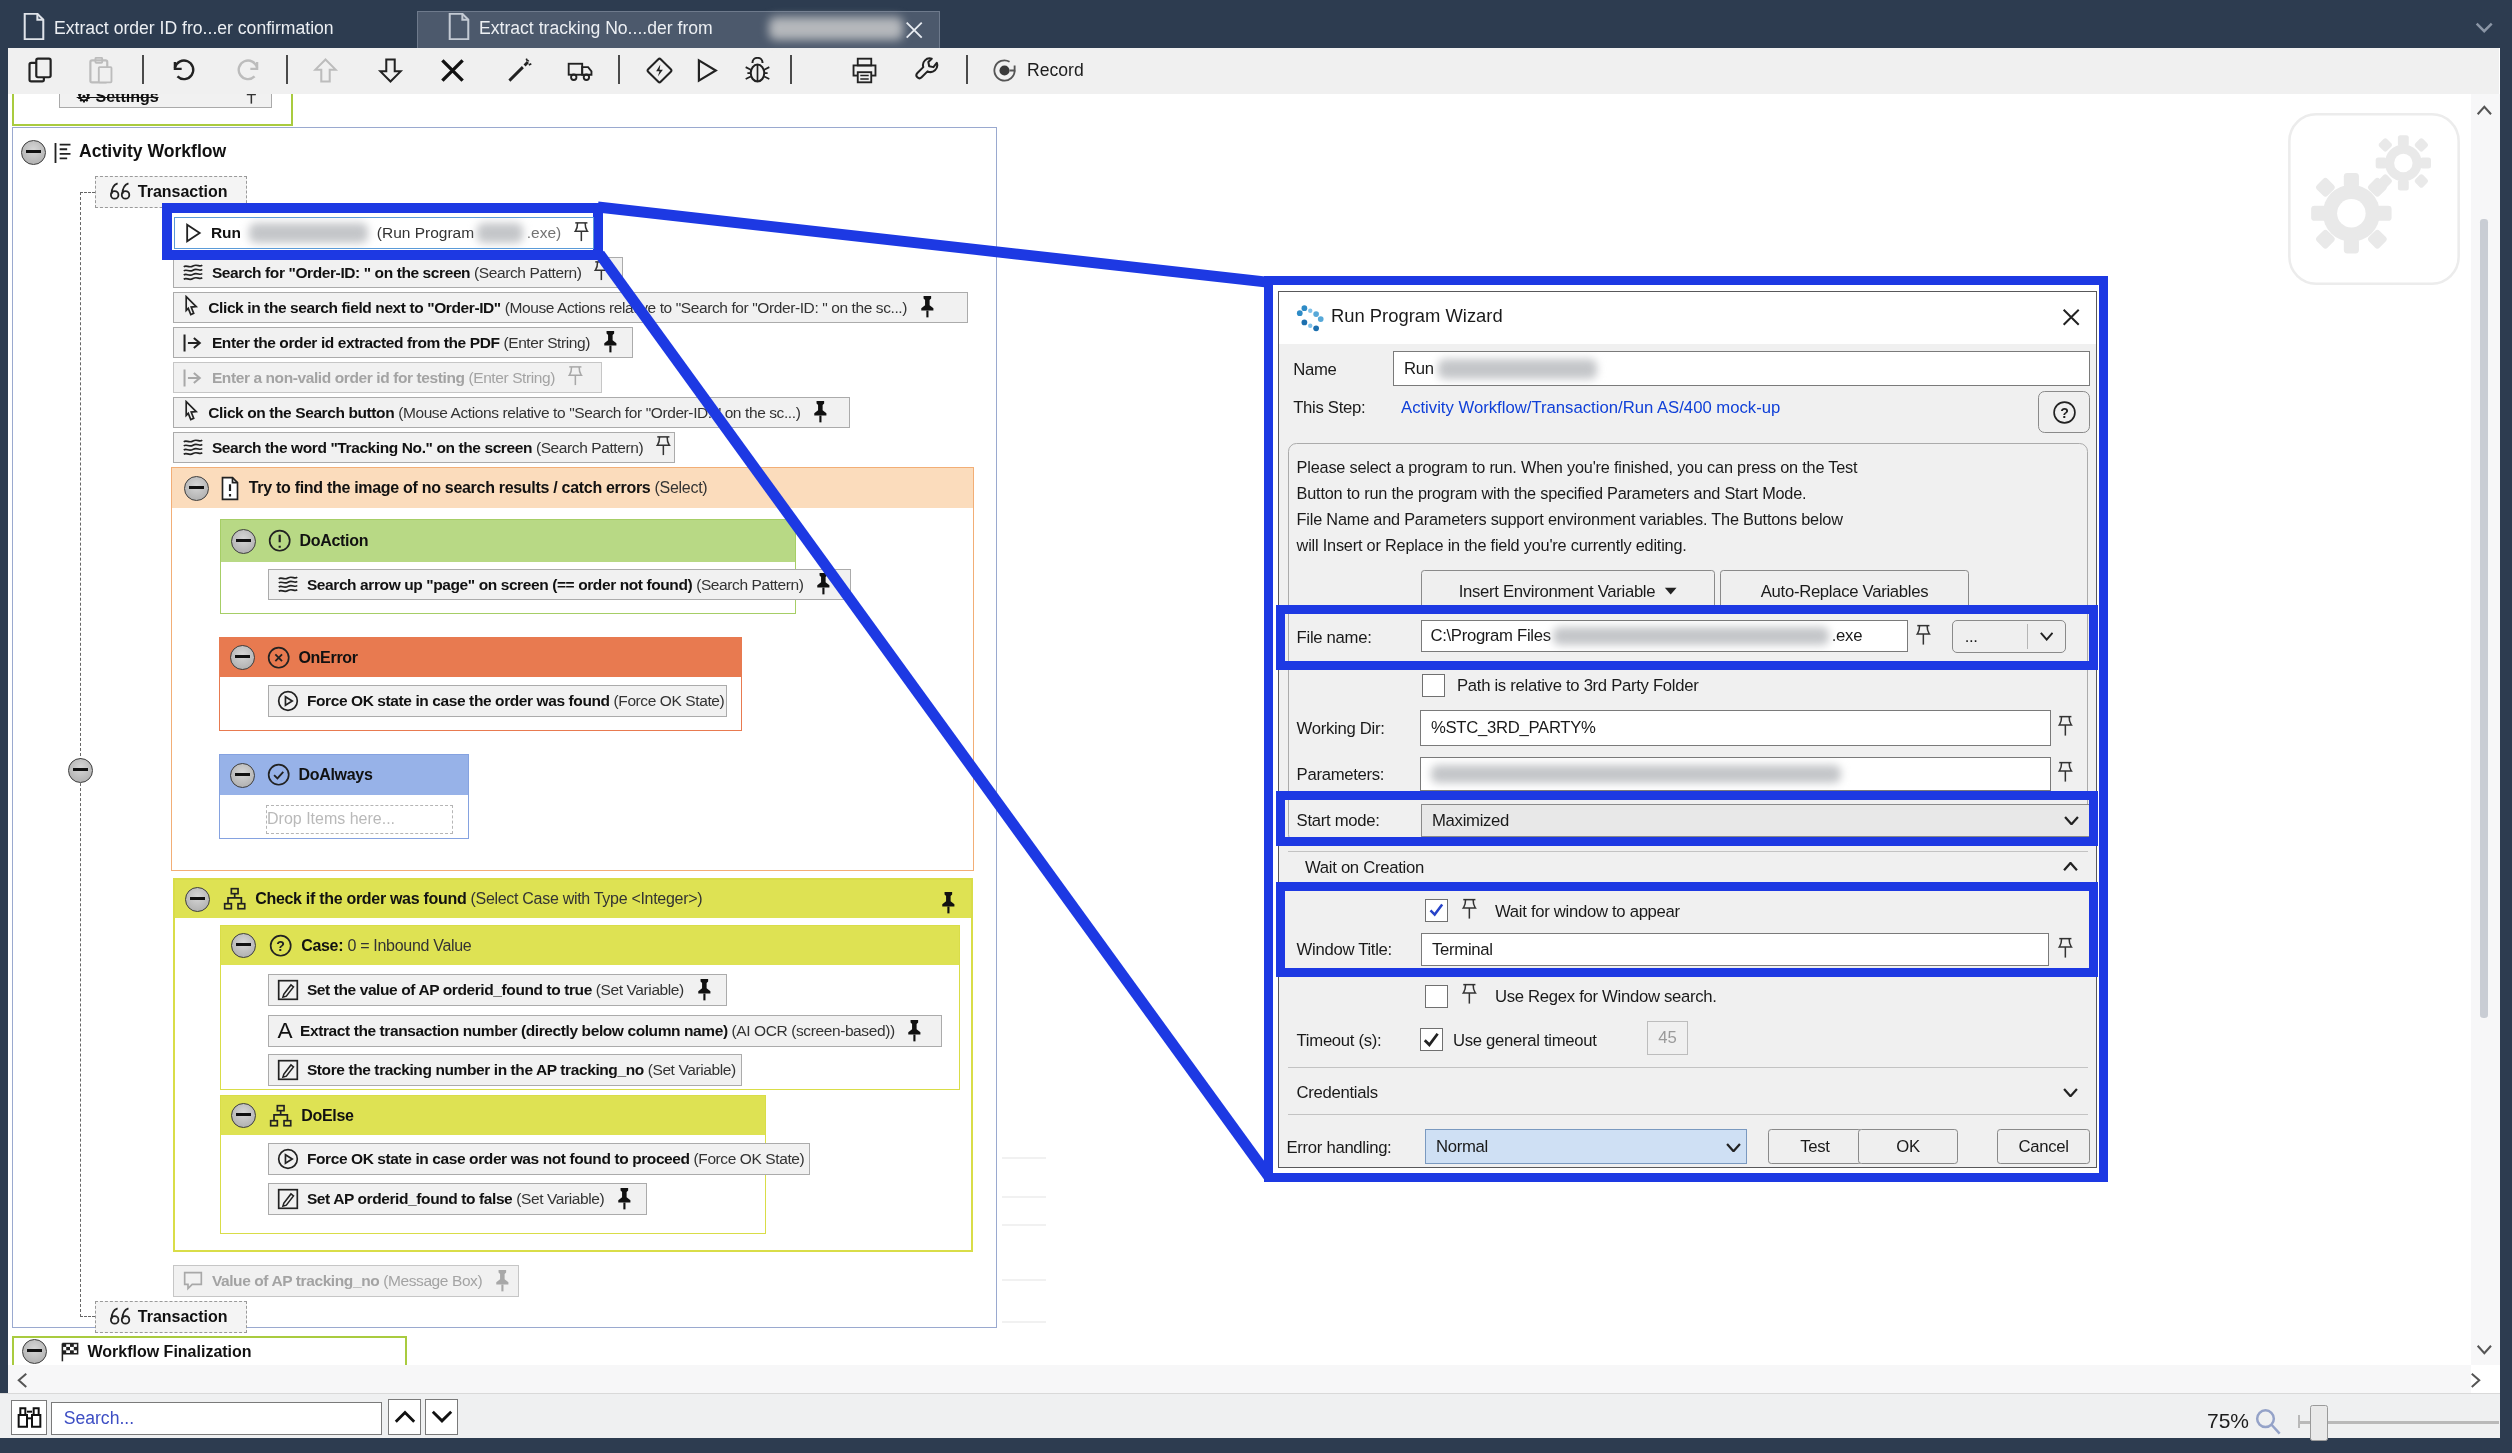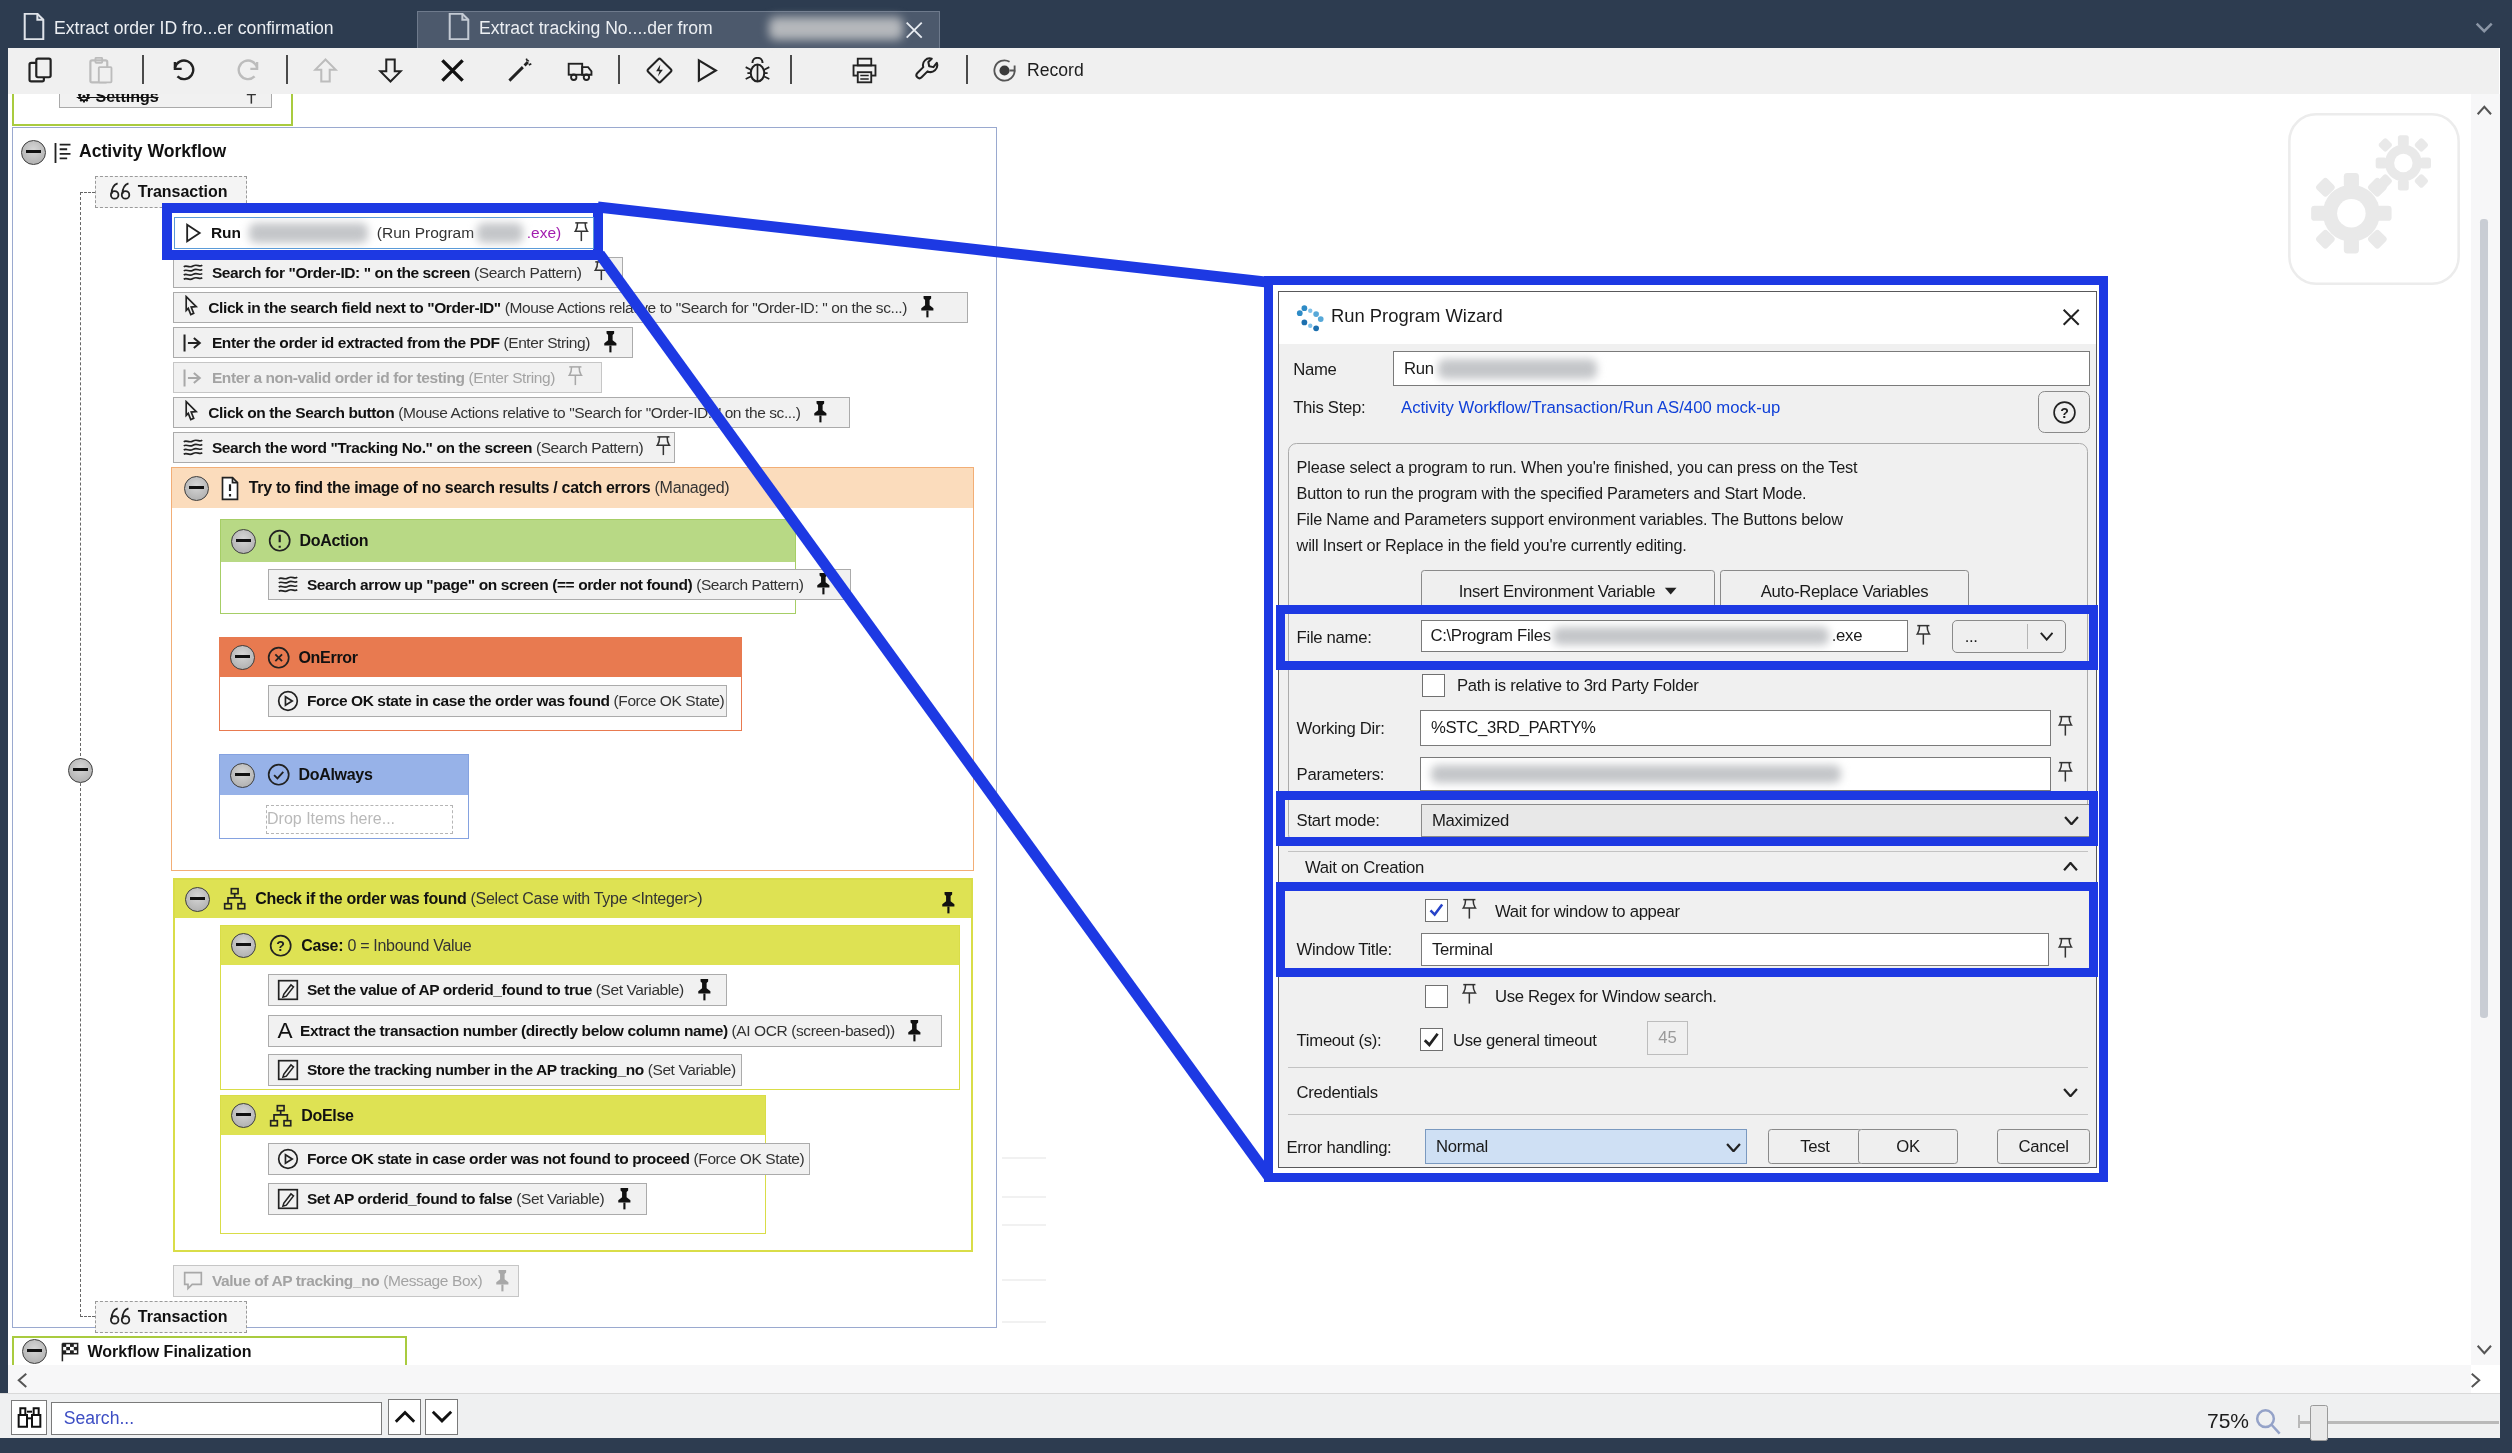--- a/index.html
+++ b/index.html
@@ -196,7 +196,7 @@
  <span class="blur" style="flex:0 0 auto;width:119px;height:20px;margin:0 8.4px"></span>
  <span class="n" style="flex:0 0 auto;font-size:15.5px;color:#333">(Run Program</span>
  <span class="blur" style="flex:0 0 auto;width:46px;height:20px;margin:0 3.3px"></span>
- <span class="n" style="flex:0 0 auto;font-size:15.5px;color:#a21caf">.exe)</span>
+ <span class="n" style="flex:0 0 auto;font-size:15.5px;color:#737373">.exe)</span>
  <svg class="pin" width="16.7" height="25" viewBox="0 0 22 32">
         <g fill="none" stroke="#333" stroke-width="2">
           <path d="M3 2h16"></path>

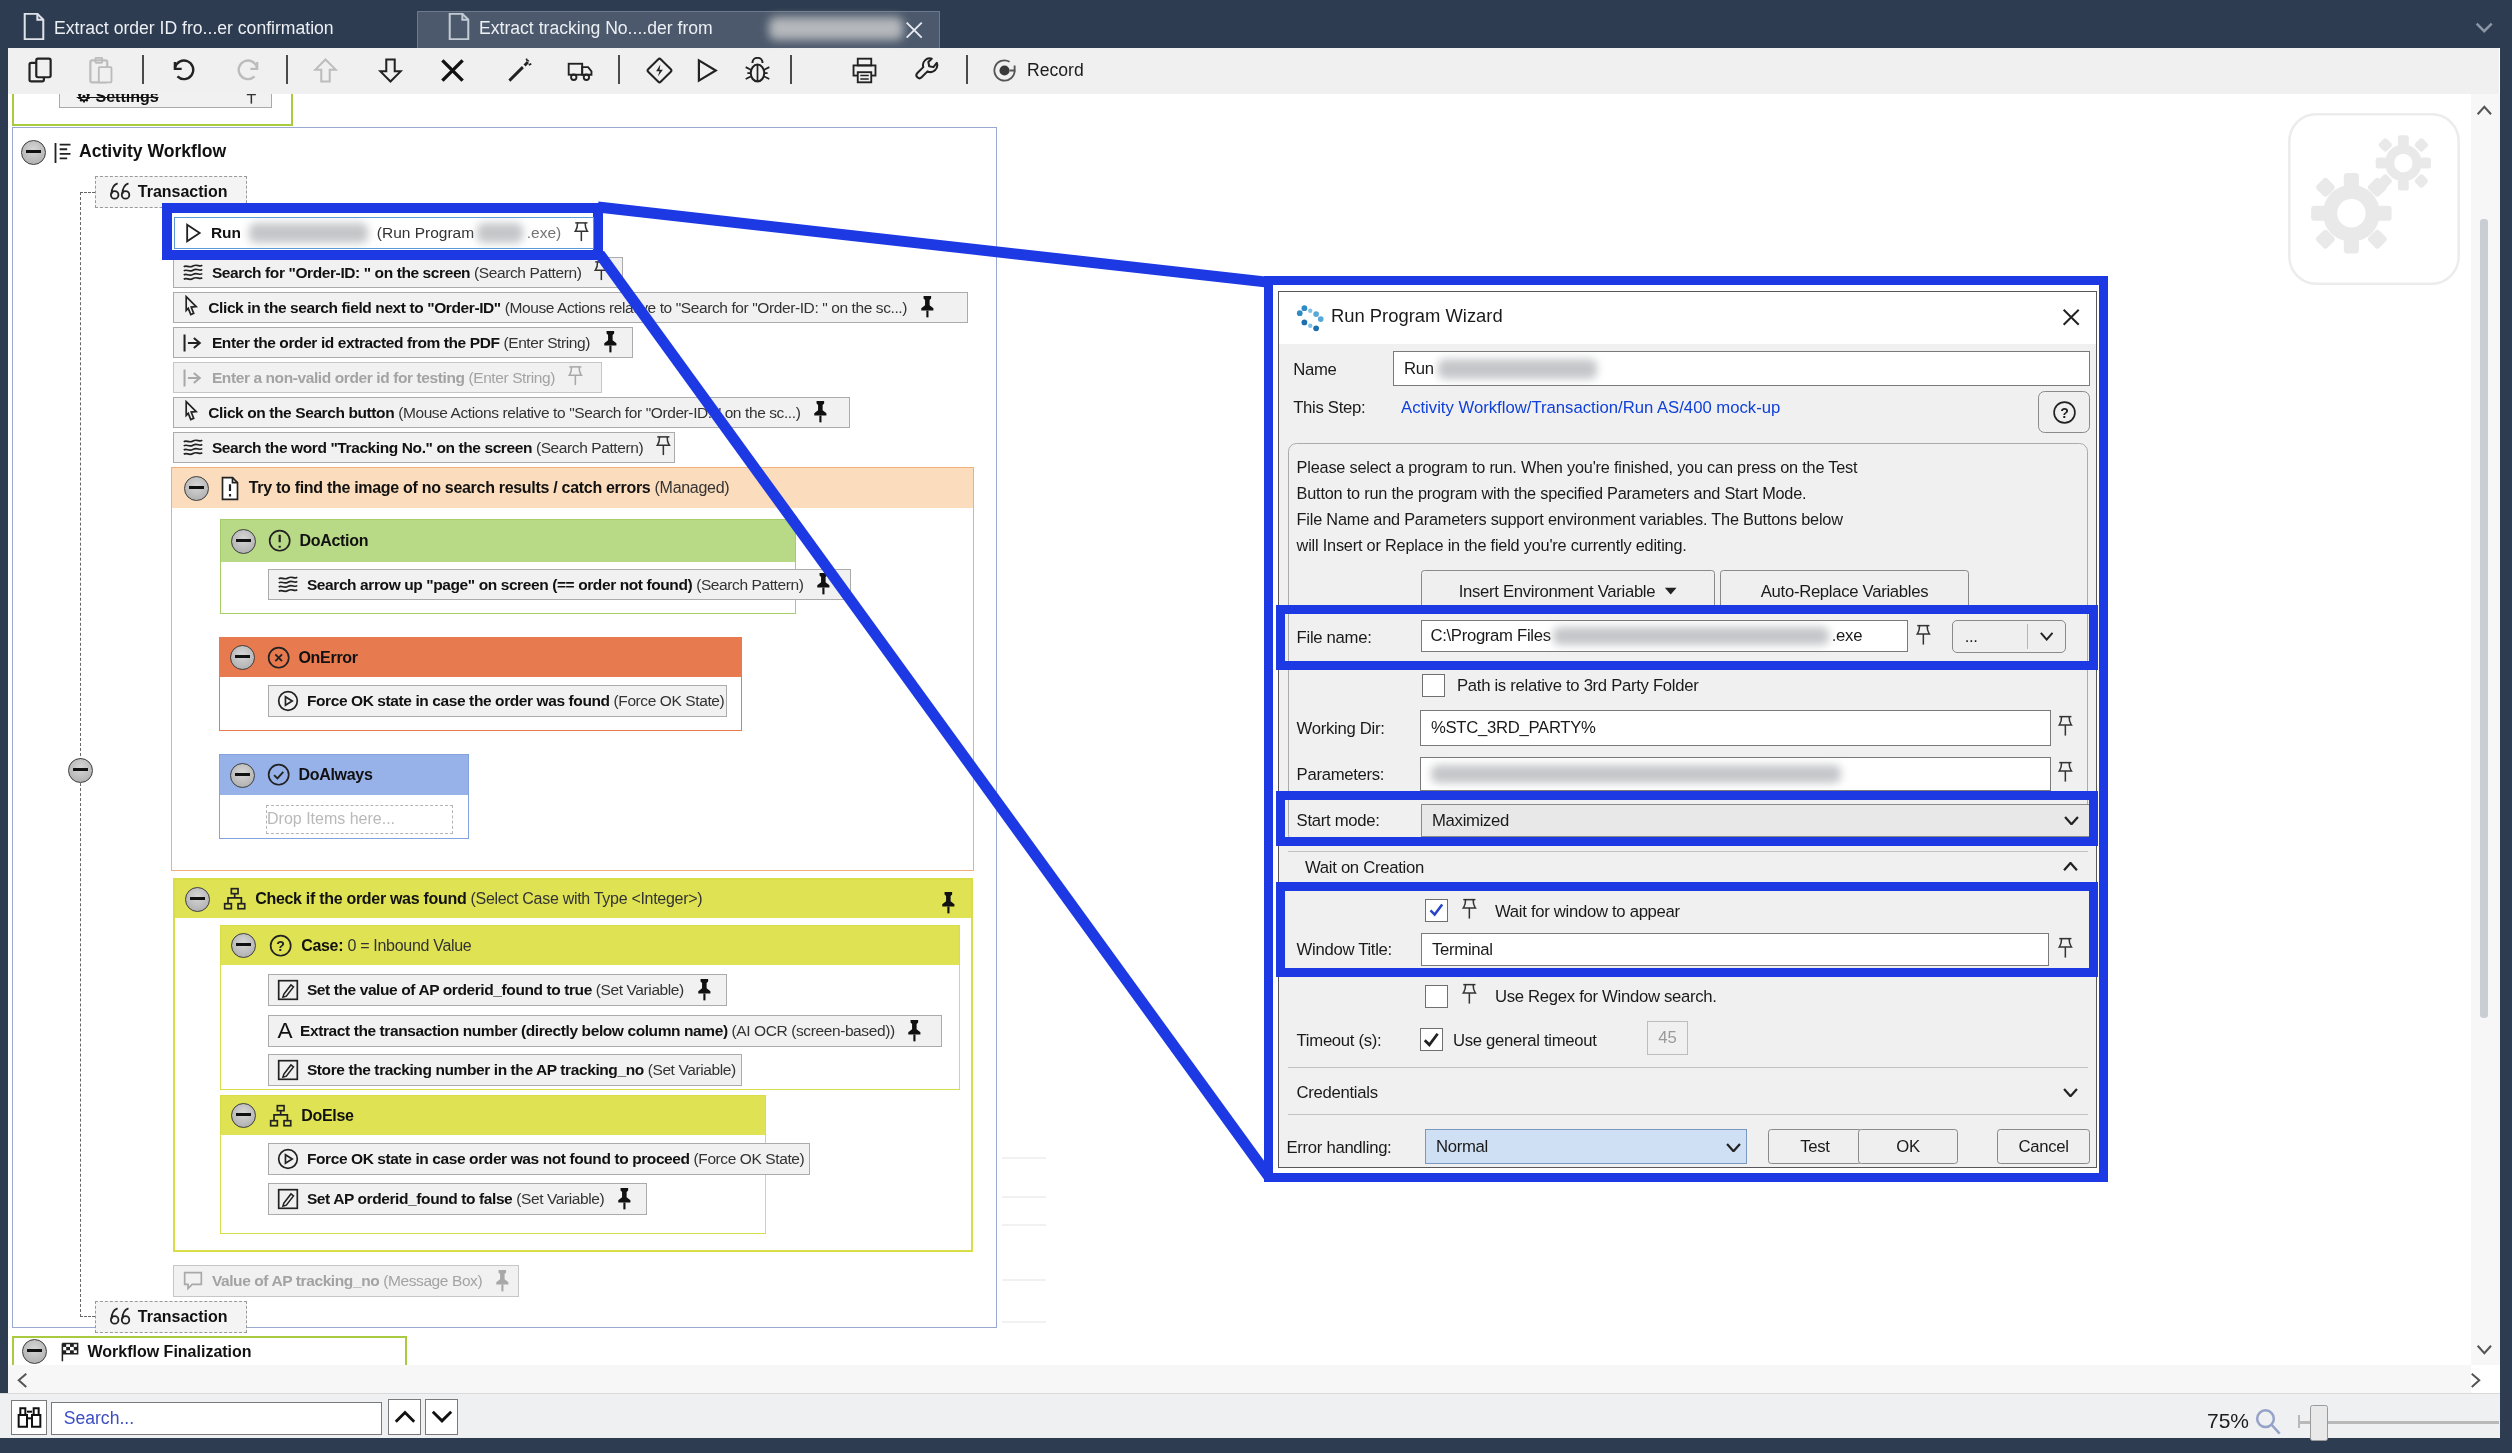--- a/index.html
+++ b/index.html
@@ -294,7 +294,7 @@
           <path d="M15 2 v6 h6" fill="none" stroke="#222" stroke-width="2"></path>
           <path d="M12 10 v8 M12 21.5 v3" stroke="#222" stroke-width="2.6"></path>
         </svg>
-  <span class="hdrtxt">Try to find the image of no search results / catch errors <span class="hdrn">(Managed)</span></span>
+  <span class="hdrtxt">Try to find the image of no search results / catch errors <span class="hdrn">(Select)</span></span>
  </div>
 </div>
 

